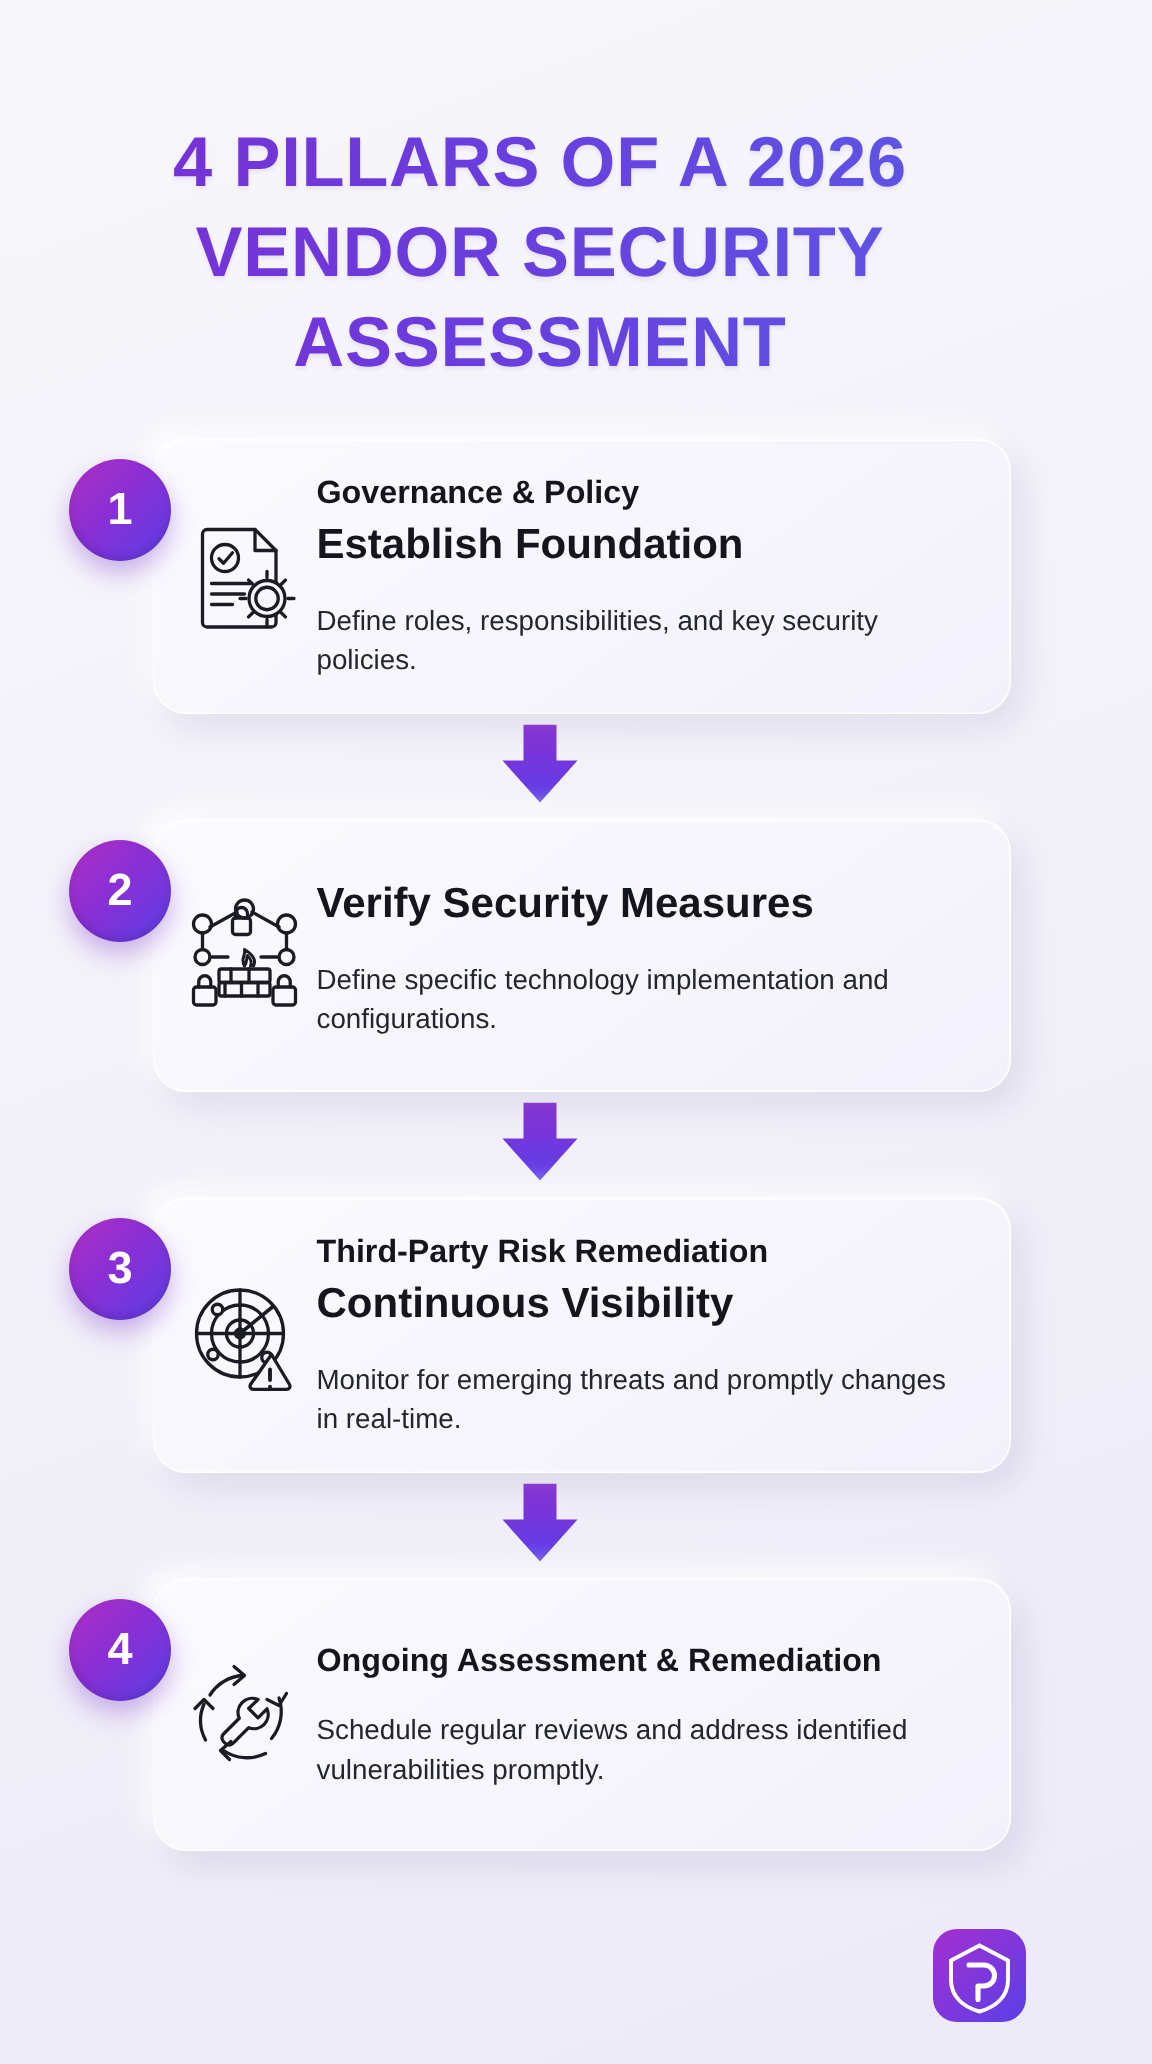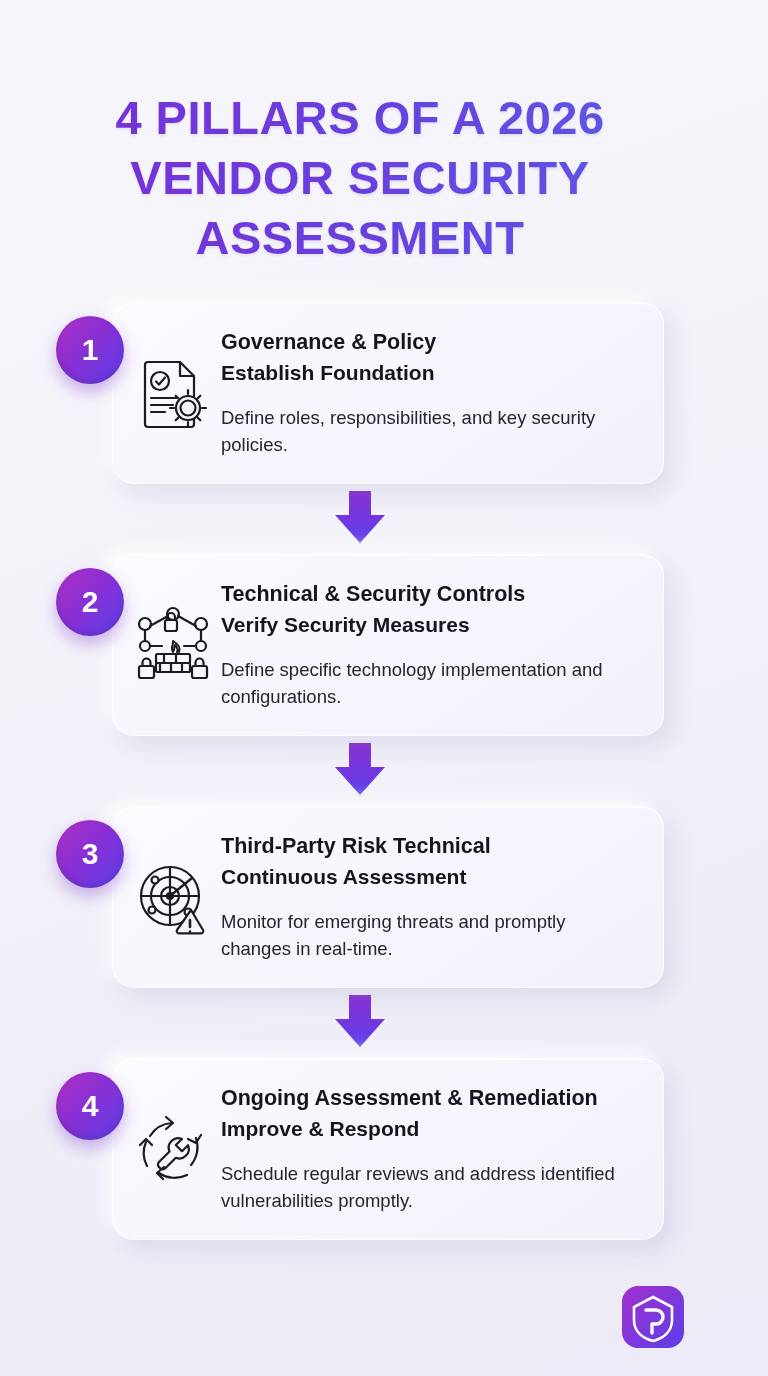--- a/index.html
+++ b/index.html
@@ -17,7 +17,7 @@
     position: relative;
     width: 720px;
     height: 1376px;
-    padding: 16px;
+    padding: 6px;
   }
 
   

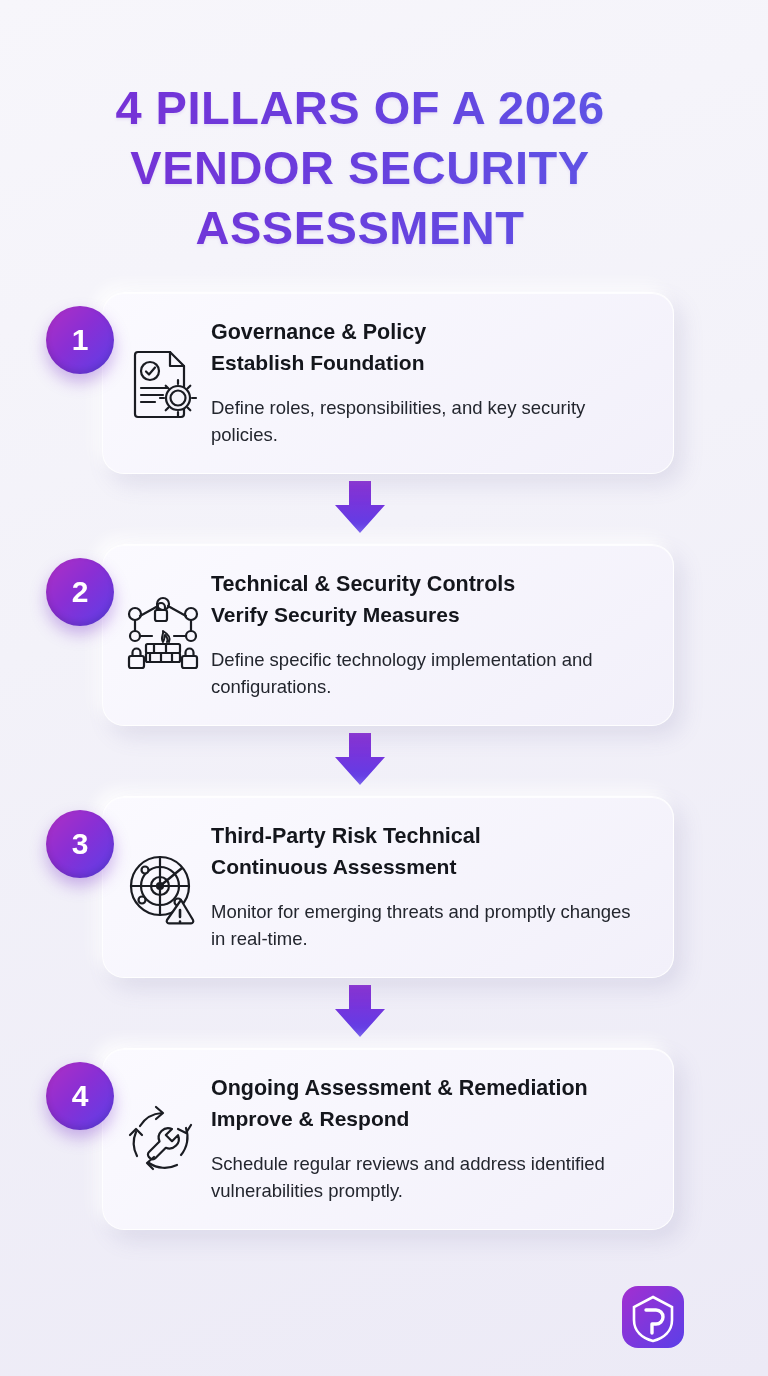--- a/index.html
+++ b/index.html
@@ -103,7 +103,7 @@
     line-height: 1.28;
   }
   .card-sub {
-    font-size: 21px;
+    font-size: 28px;
     font-weight: bold;
     color: #14161c;
     line-height: 1.32;

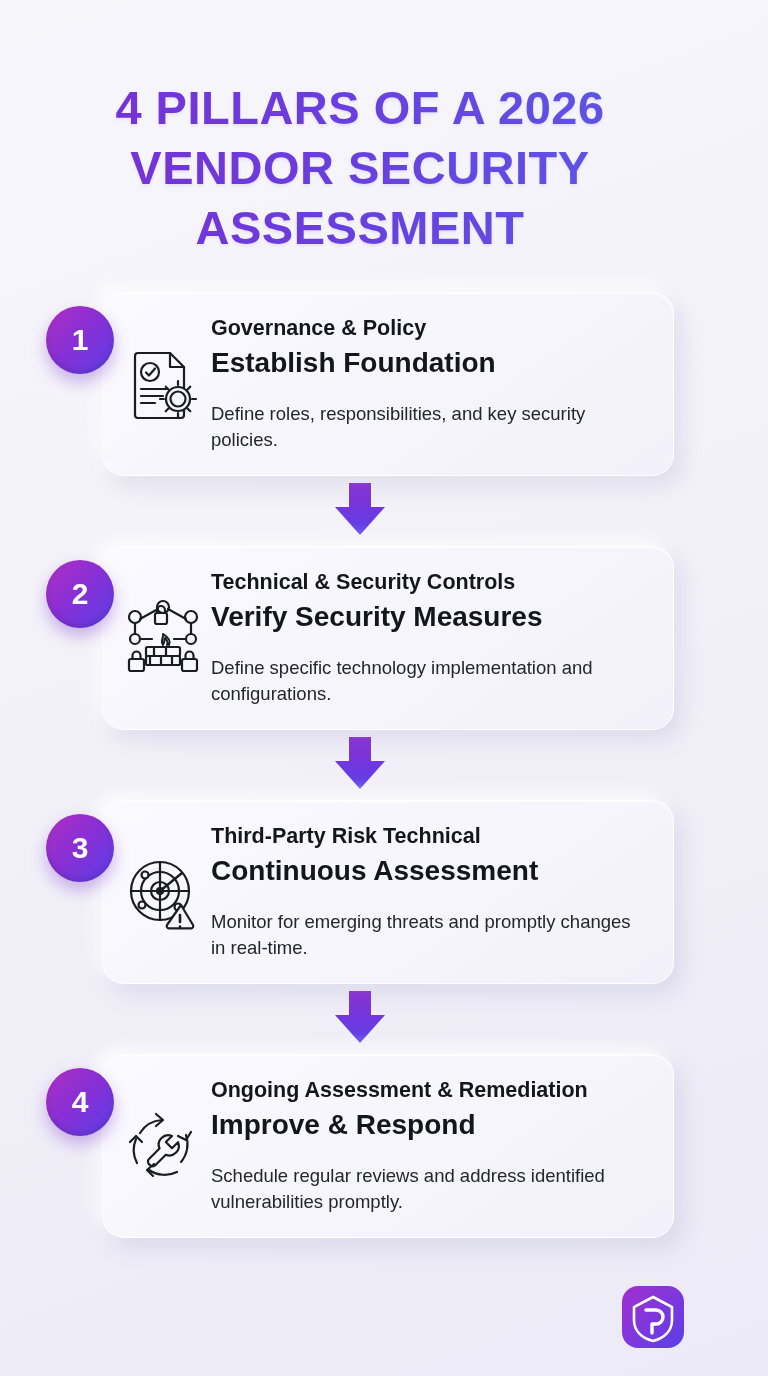--- a/index.html
+++ b/index.html
@@ -203,7 +203,6 @@
             <path d="M65.5 64 v-3.5 a4 4 0 0 1 8 0 V64"></path>
           </svg>
         </div>
-        <div class="card-title">Technical &amp; Security Controls</div>
         <div class="card-sub">Verify Security Measures</div>
         <div class="card-desc">Define specific technology implementation and configurations.</div>
       </div>

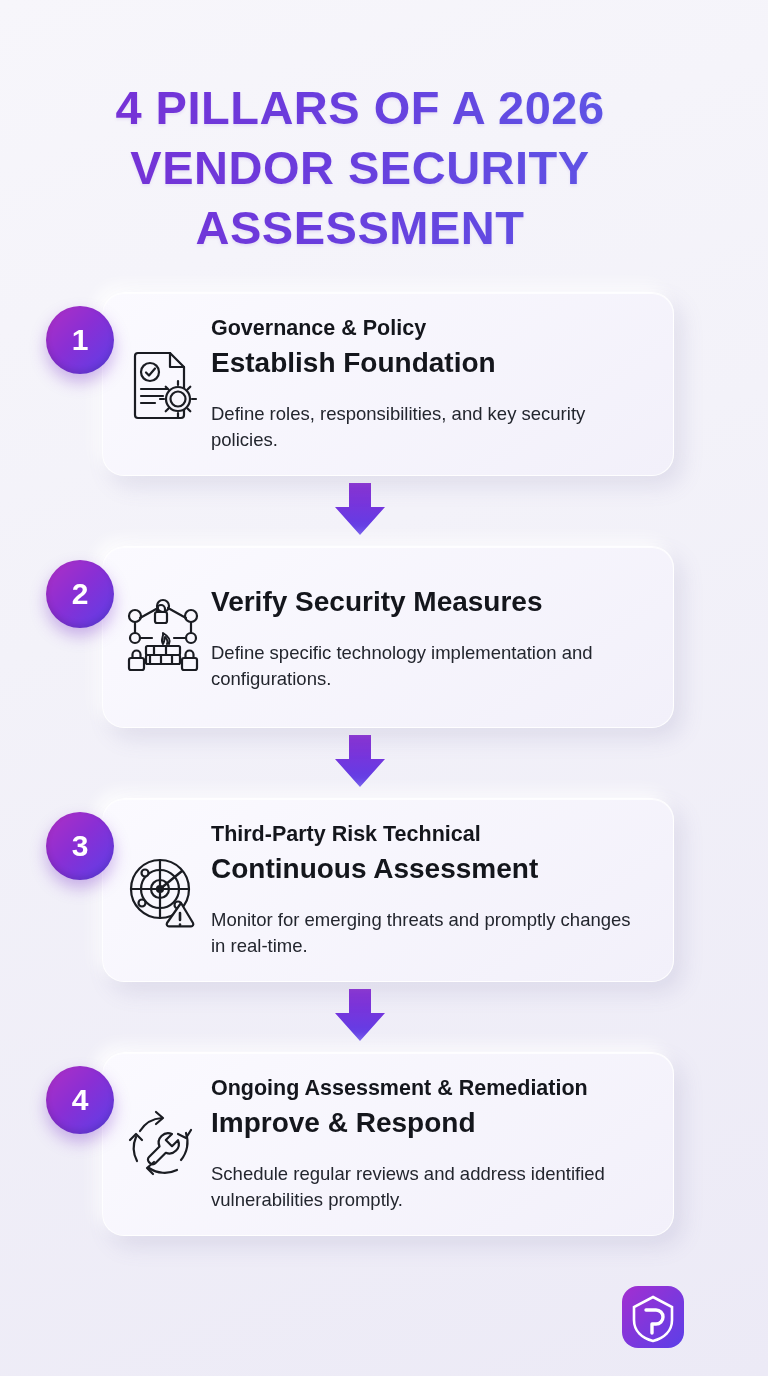--- a/index.html
+++ b/index.html
@@ -238,7 +238,7 @@
             <path d="M60 66 v7 M60 77.5 v0.5" stroke-width="2.6"></path>
           </svg>
         </div>
-        <div class="card-title">Third-Party Risk Technical</div>
+        <div class="card-title">Third-Party Risk Remediation</div>
         <div class="card-sub">Continuous Assessment</div>
         <div class="card-desc">Monitor for emerging threats and promptly changes in real-time.</div>
       </div>

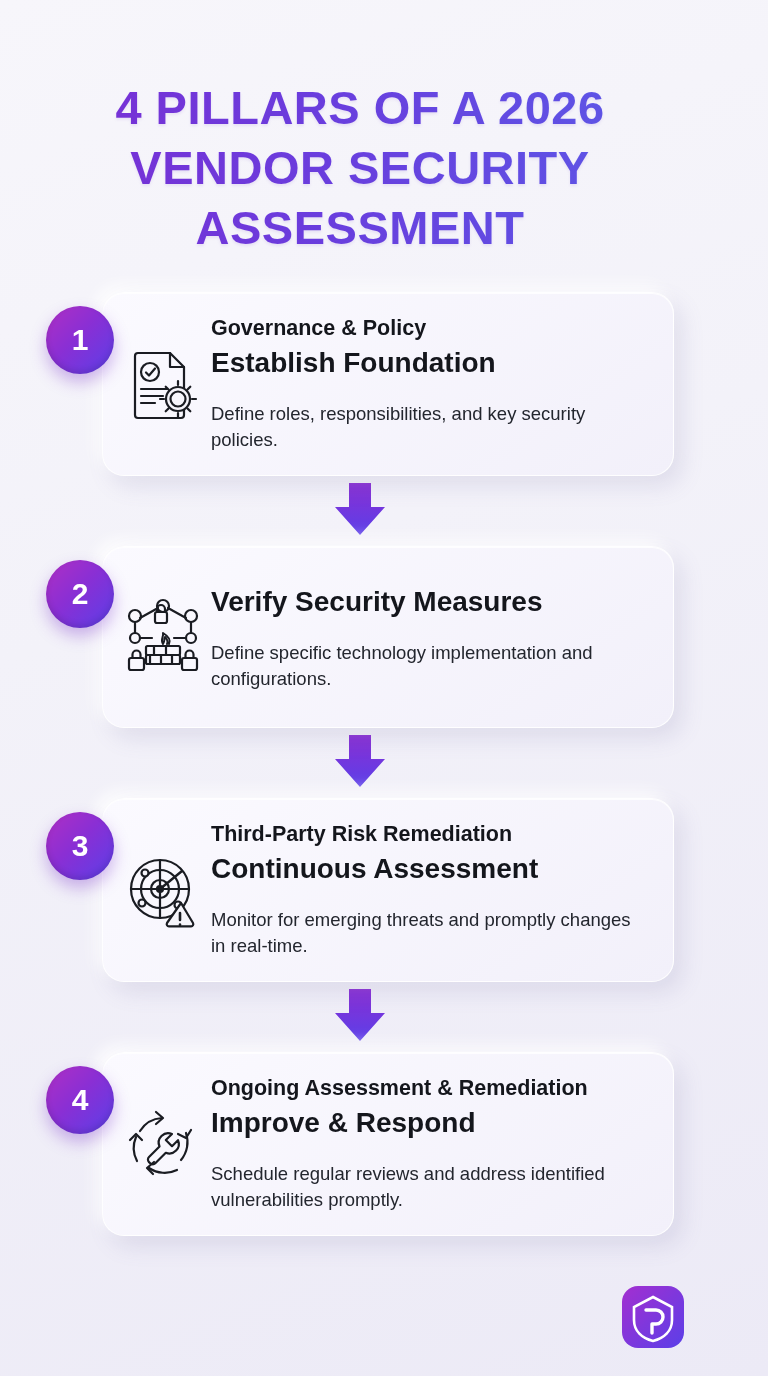--- a/index.html
+++ b/index.html
@@ -239,7 +239,7 @@
           </svg>
         </div>
         <div class="card-title">Third-Party Risk Remediation</div>
-        <div class="card-sub">Continuous Assessment</div>
+        <div class="card-sub">Continuous Visibility</div>
         <div class="card-desc">Monitor for emerging threats and promptly changes in real-time.</div>
       </div>
     </div>

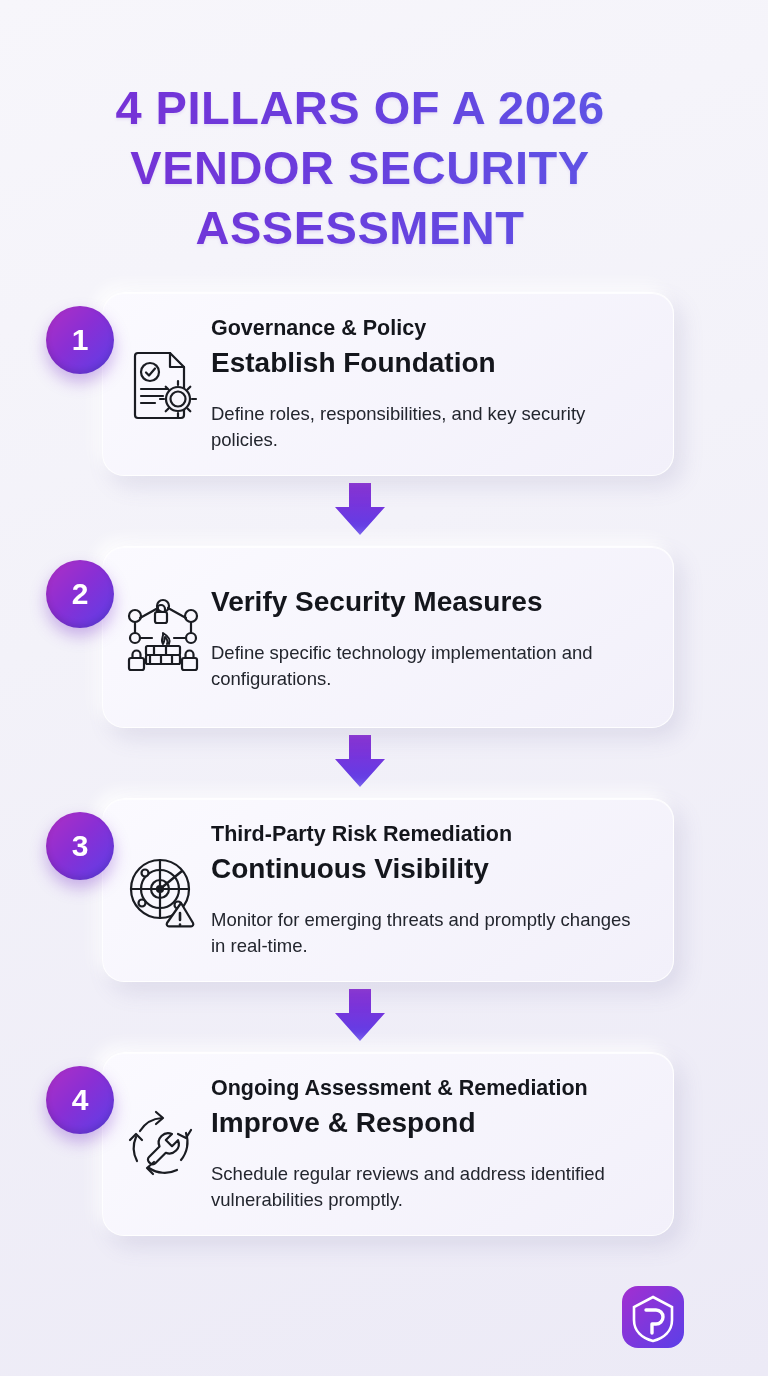--- a/index.html
+++ b/index.html
@@ -273,7 +273,6 @@
           </svg>
         </div>
         <div class="card-title">Ongoing Assessment &amp; Remediation</div>
-        <div class="card-sub">Improve &amp; Respond</div>
         <div class="card-desc">Schedule regular reviews and address identified vulnerabilities promptly.</div>
       </div>
     </div>

